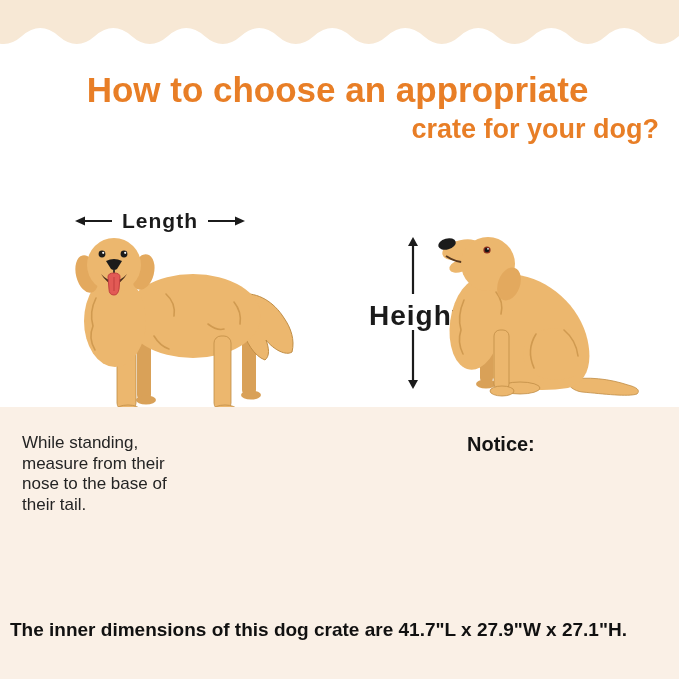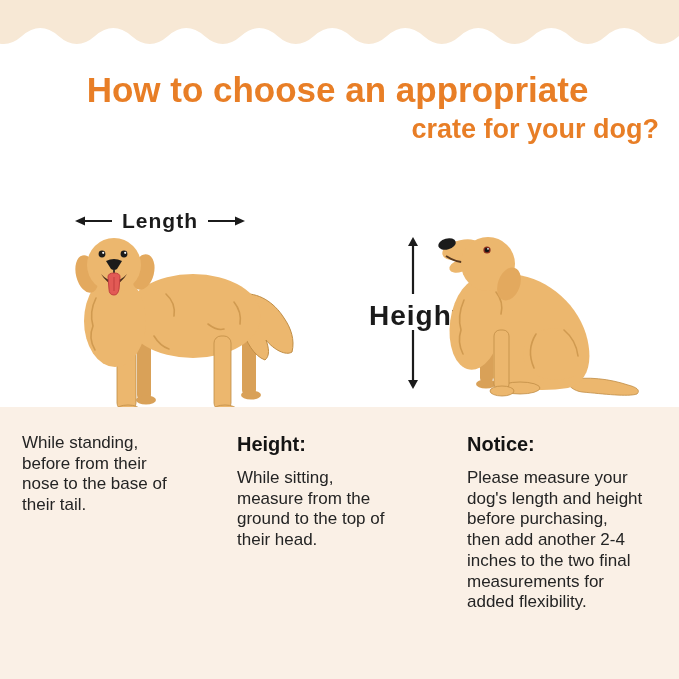--- a/index.html
+++ b/index.html
@@ -146,7 +146,7 @@
   <div class="info-panel">
     <div class="info-col" id="col-length">
       <p class="body">While standing,
-before from their
+measure from their
 nose to the base of
 their tail.</p>
     </div>

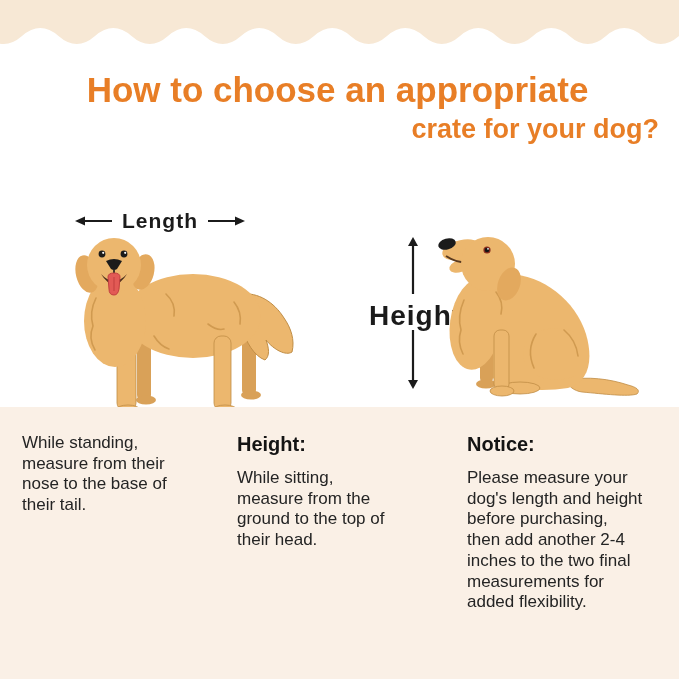--- a/index.html
+++ b/index.html
@@ -150,13 +150,6 @@
 nose to the base of
 their tail.</p>
     </div>
-    <div class="info-col" id="col-height">
-      <p class="heading">Height:</p>
-      <p class="body">While sitting,
-measure from the
-ground to the top of
-their head.</p>
-    </div>
     <div class="info-col" id="col-notice">
       <p class="heading">Notice:</p>
       <p class="body">Please measure your

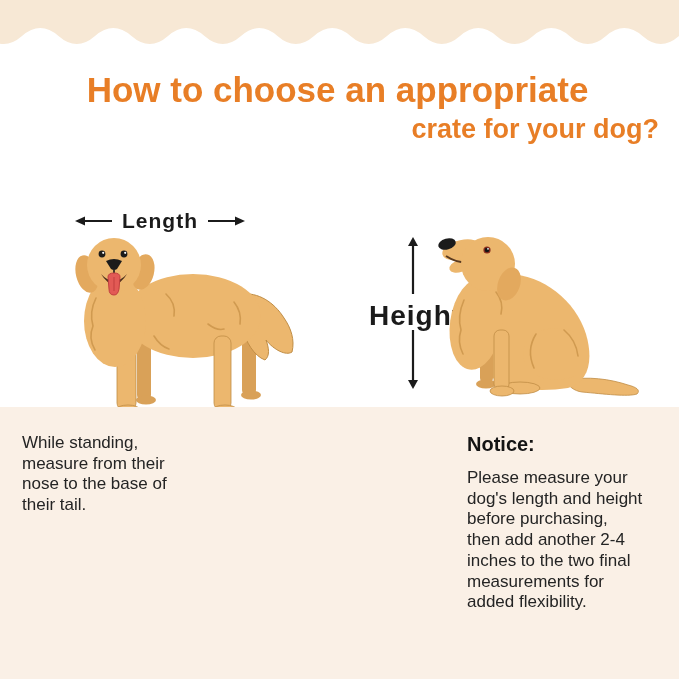--- a/index.html
+++ b/index.html
@@ -152,13 +152,6 @@
     </div>
     <div class="info-col" id="col-notice">
       <p class="heading">Notice:</p>
-      <p class="body">Please measure your
-dog's length and height
-before purchasing,
-then add another 2-4
-inches to the two final
-measurements for
-added flexibility.</p>
     </div>
   </div>
 

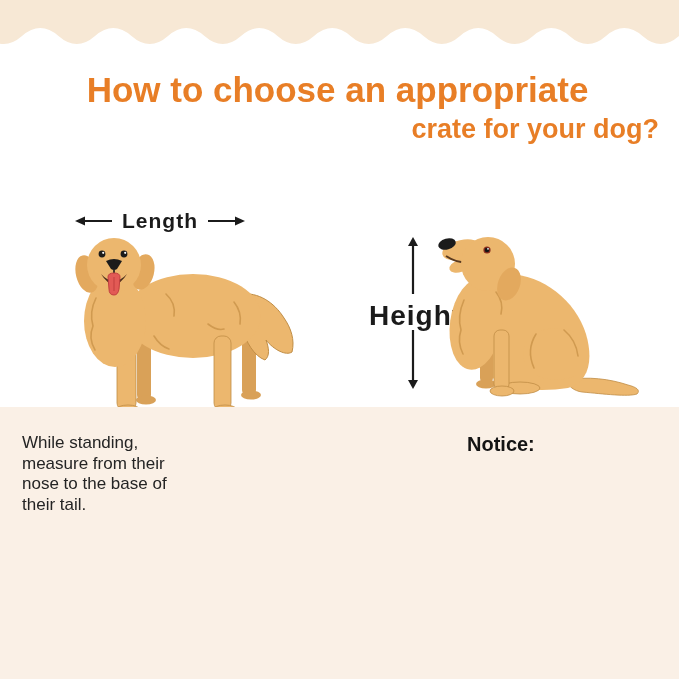--- a/index.html
+++ b/index.html
@@ -153,6 +153,7 @@
     <div class="info-col" id="col-notice">
       <p class="heading">Notice:</p>
     </div>
+    <div class="footer-line">The inner dimensions of this dog crate are 41.7"L x 27.9"W x 27.1"H.</div>
   </div>
 
 </div>

